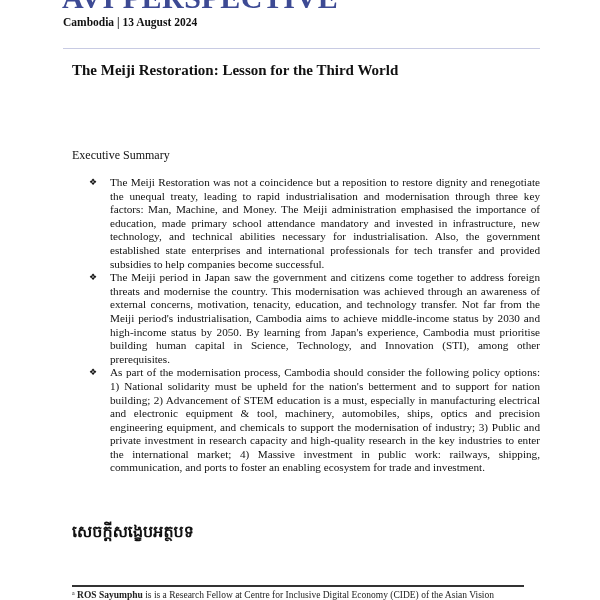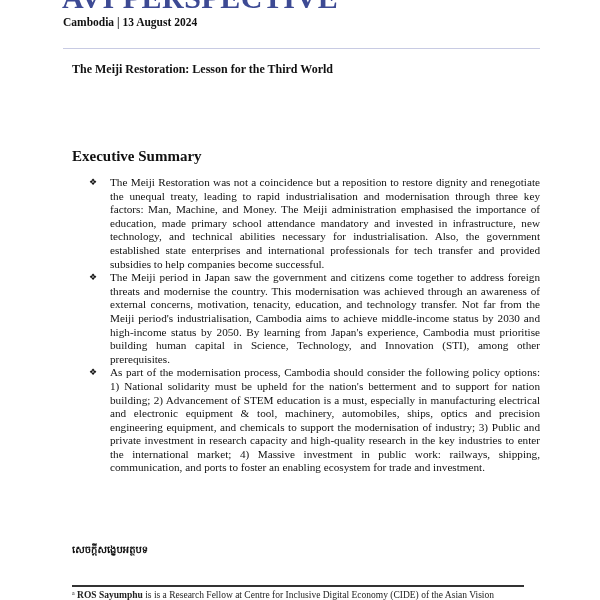--- a/index.html
+++ b/index.html
@@ -53,7 +53,7 @@
       left: 72px;
       top: 62px;
       font-weight: bold;
-      font-size: 12px;
+      font-size: 15px;
       white-space: nowrap;
     }
     .authors {

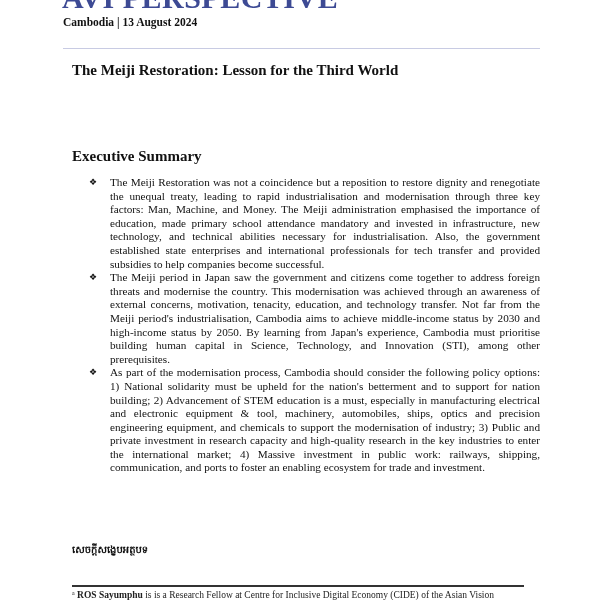--- a/index.html
+++ b/index.html
@@ -74,8 +74,8 @@
       position: absolute;
       left: 72px;
       top: 148px;
-      font-weight: bold;
-      font-size: 15px;
+      font-weight: normal;
+      font-size: 12px;
       white-space: nowrap;
     }
     .bullets {

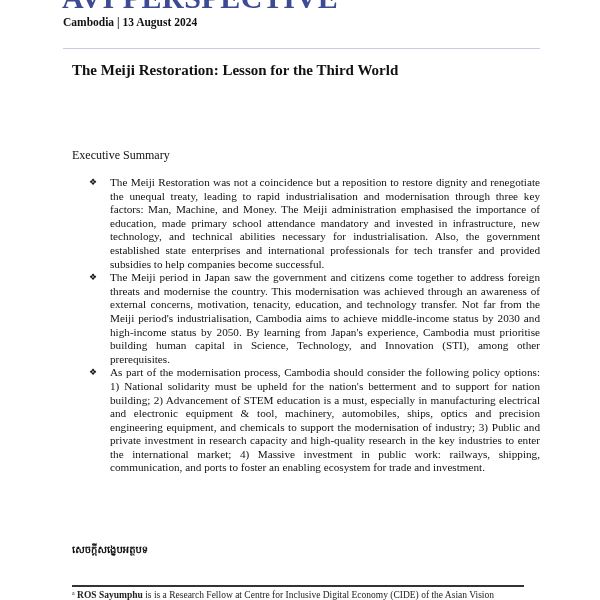--- a/index.html
+++ b/index.html
@@ -108,9 +108,8 @@
       top: 521px;
       font-family: "DejaVu Sans", sans-serif;
       font-weight: bold;
-      font-size: 10px;
+      font-size: 16px;
       white-space: nowrap;
-      margin-top: 22px;
     }
     .khmer-bullet {
       position: absolute;

